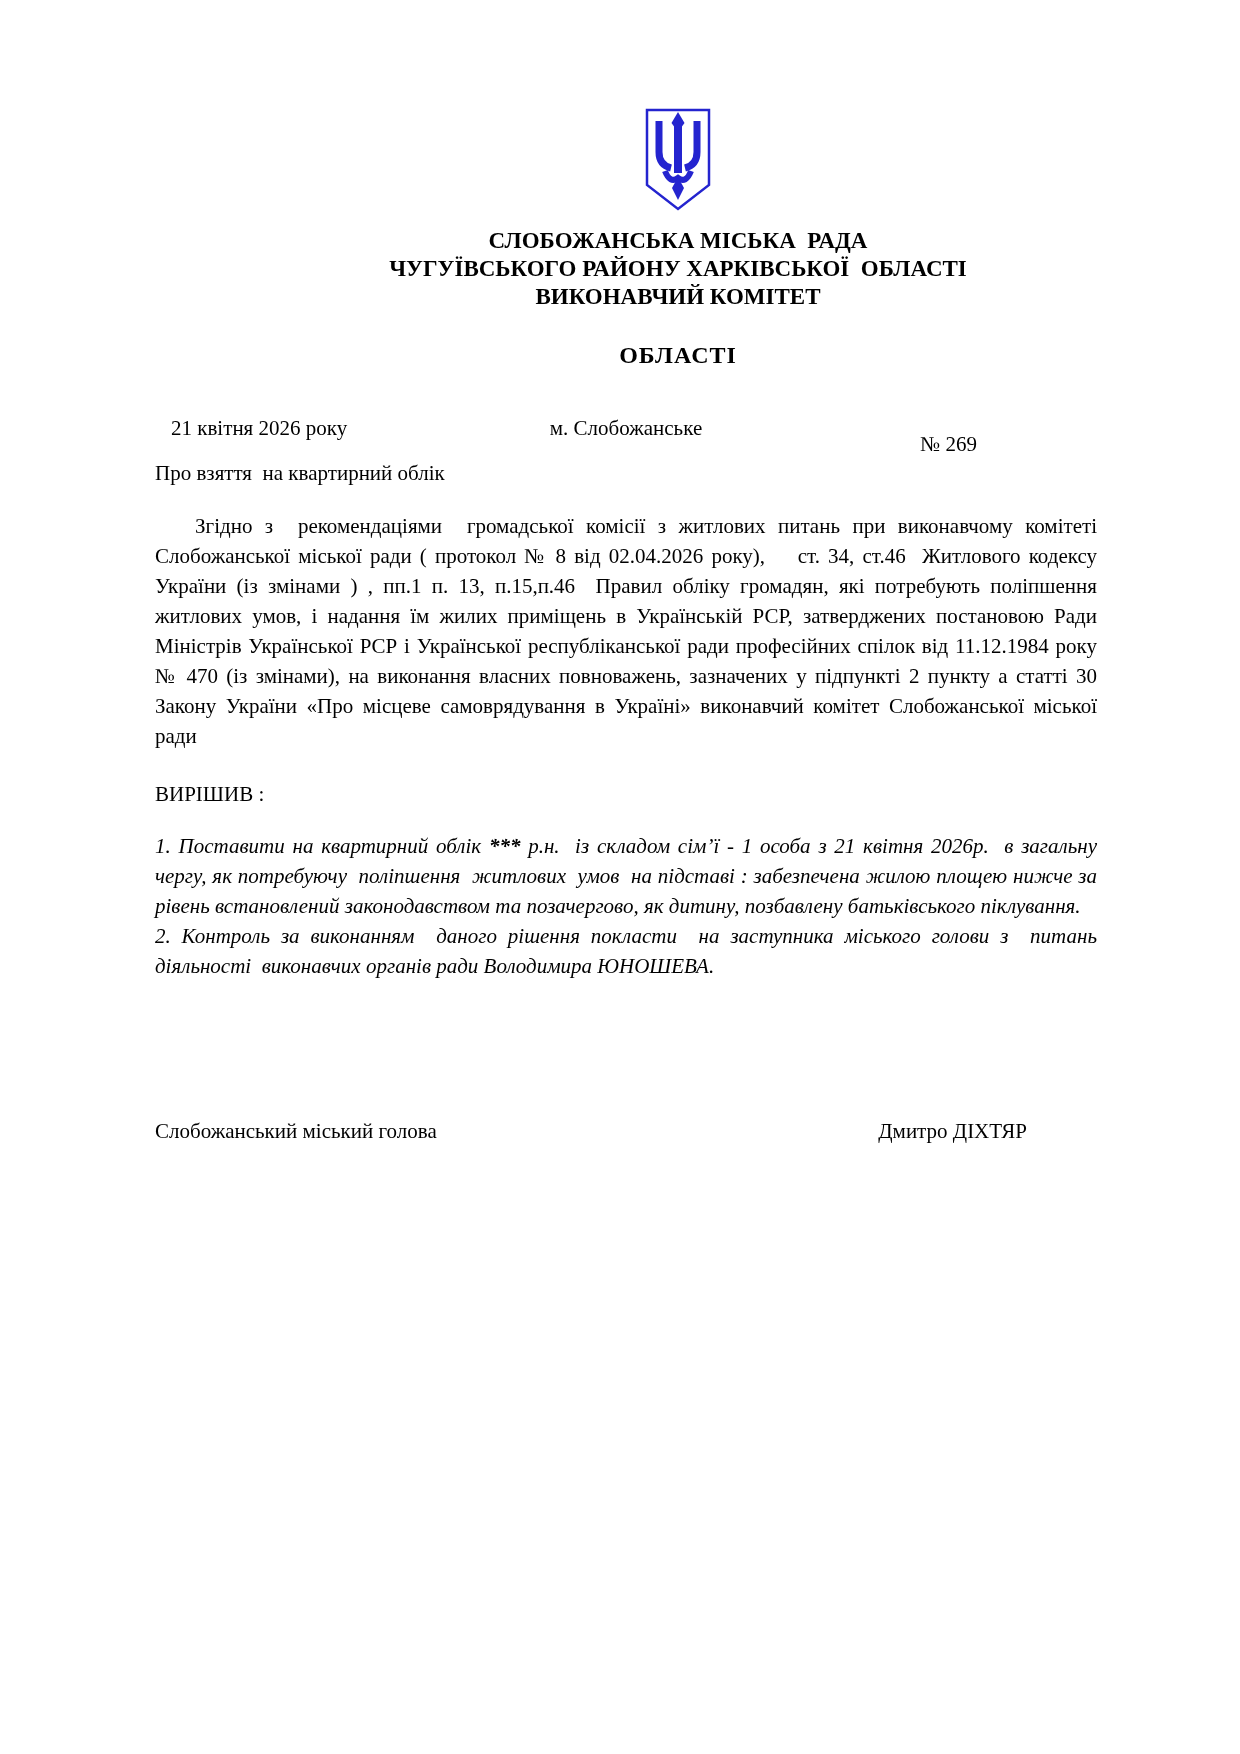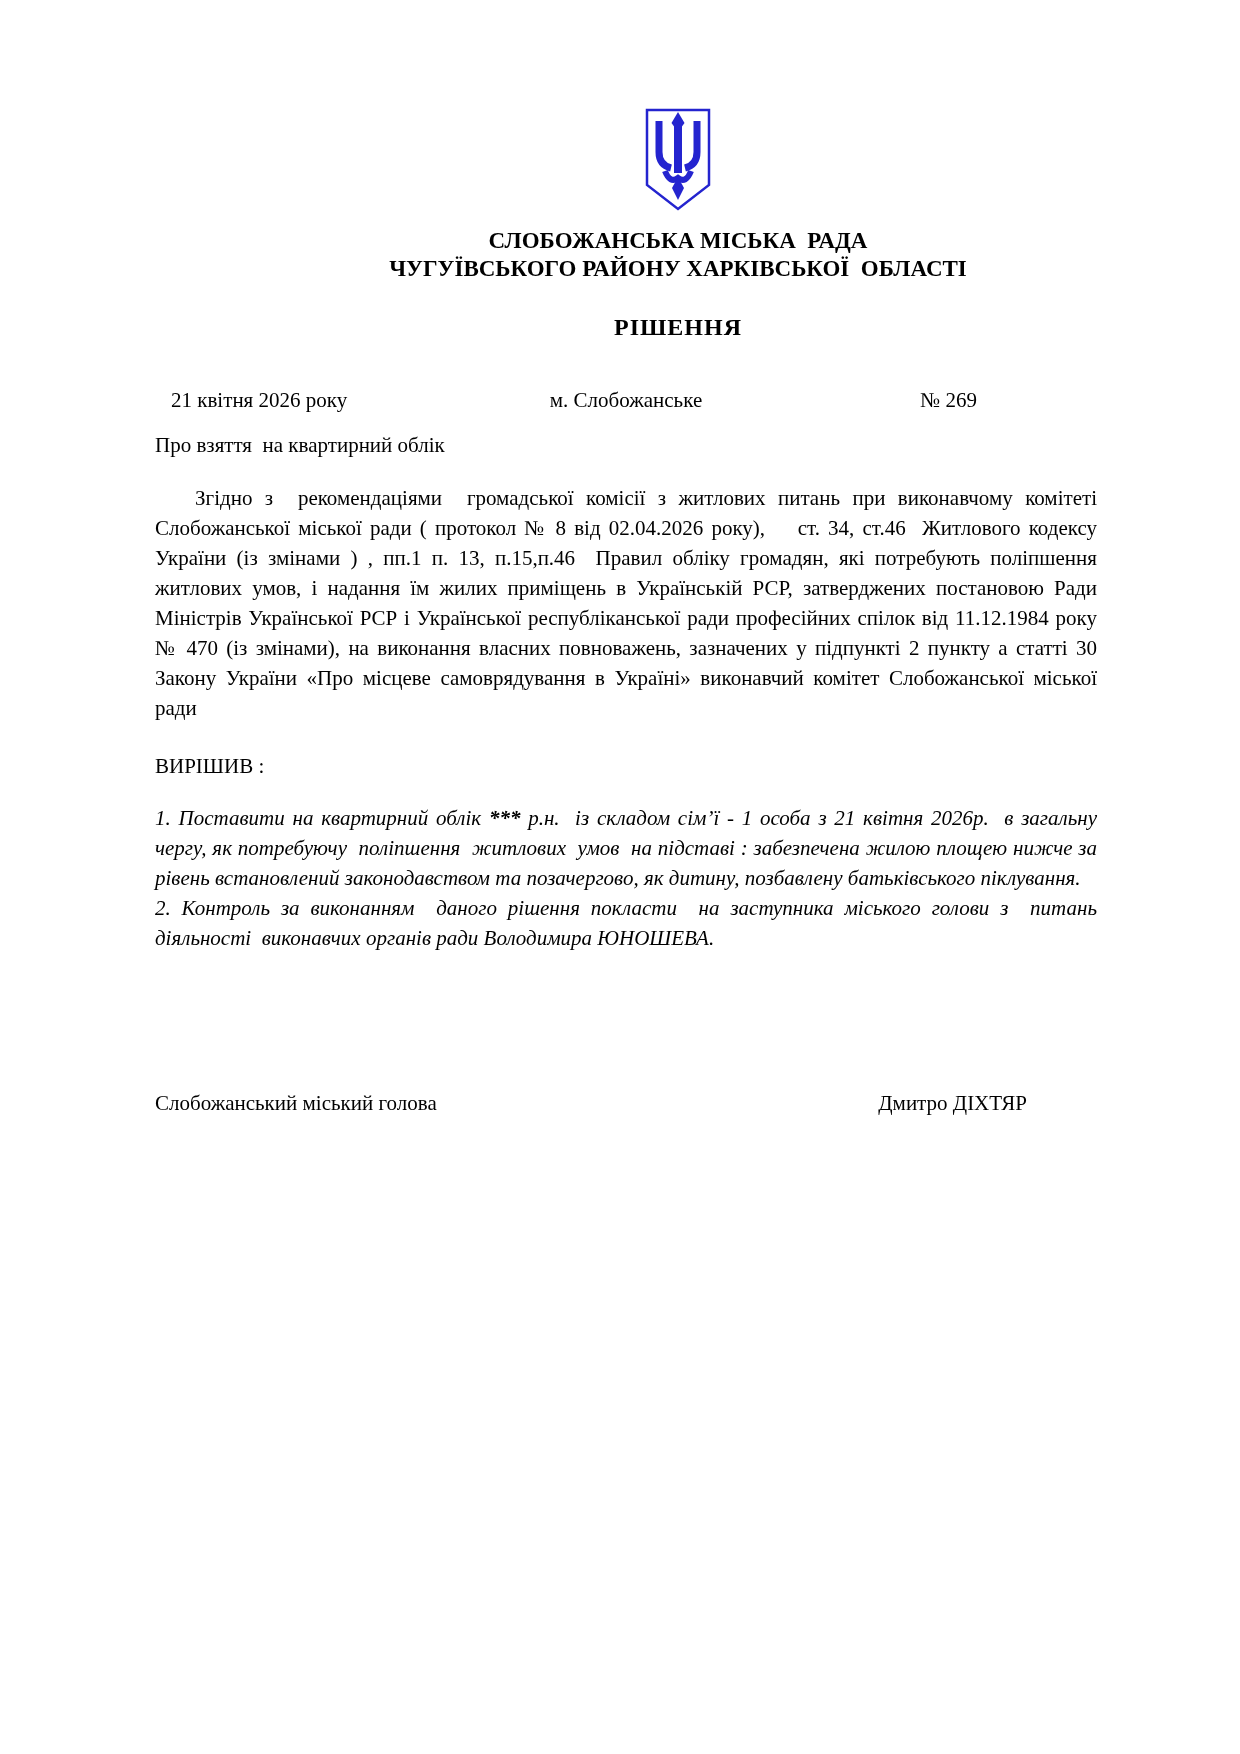--- a/index.html
+++ b/index.html
@@ -65,6 +65,7 @@
     <div class="org-block">
       <div class="org-line">СЛОБОЖАНСЬКА МІСЬКА&nbsp; РАДА</div>
       <div class="org-line">ЧУГУЇВСЬКОГО РАЙОНУ ХАРКІВСЬКОЇ&nbsp; ОБЛАСТІ</div>
+      <div class="org-line">ВИКОНАВЧИЙ КОМІТЕТ</div>
     </div>
 
     <div class="doc-title">РІШЕННЯ</div>

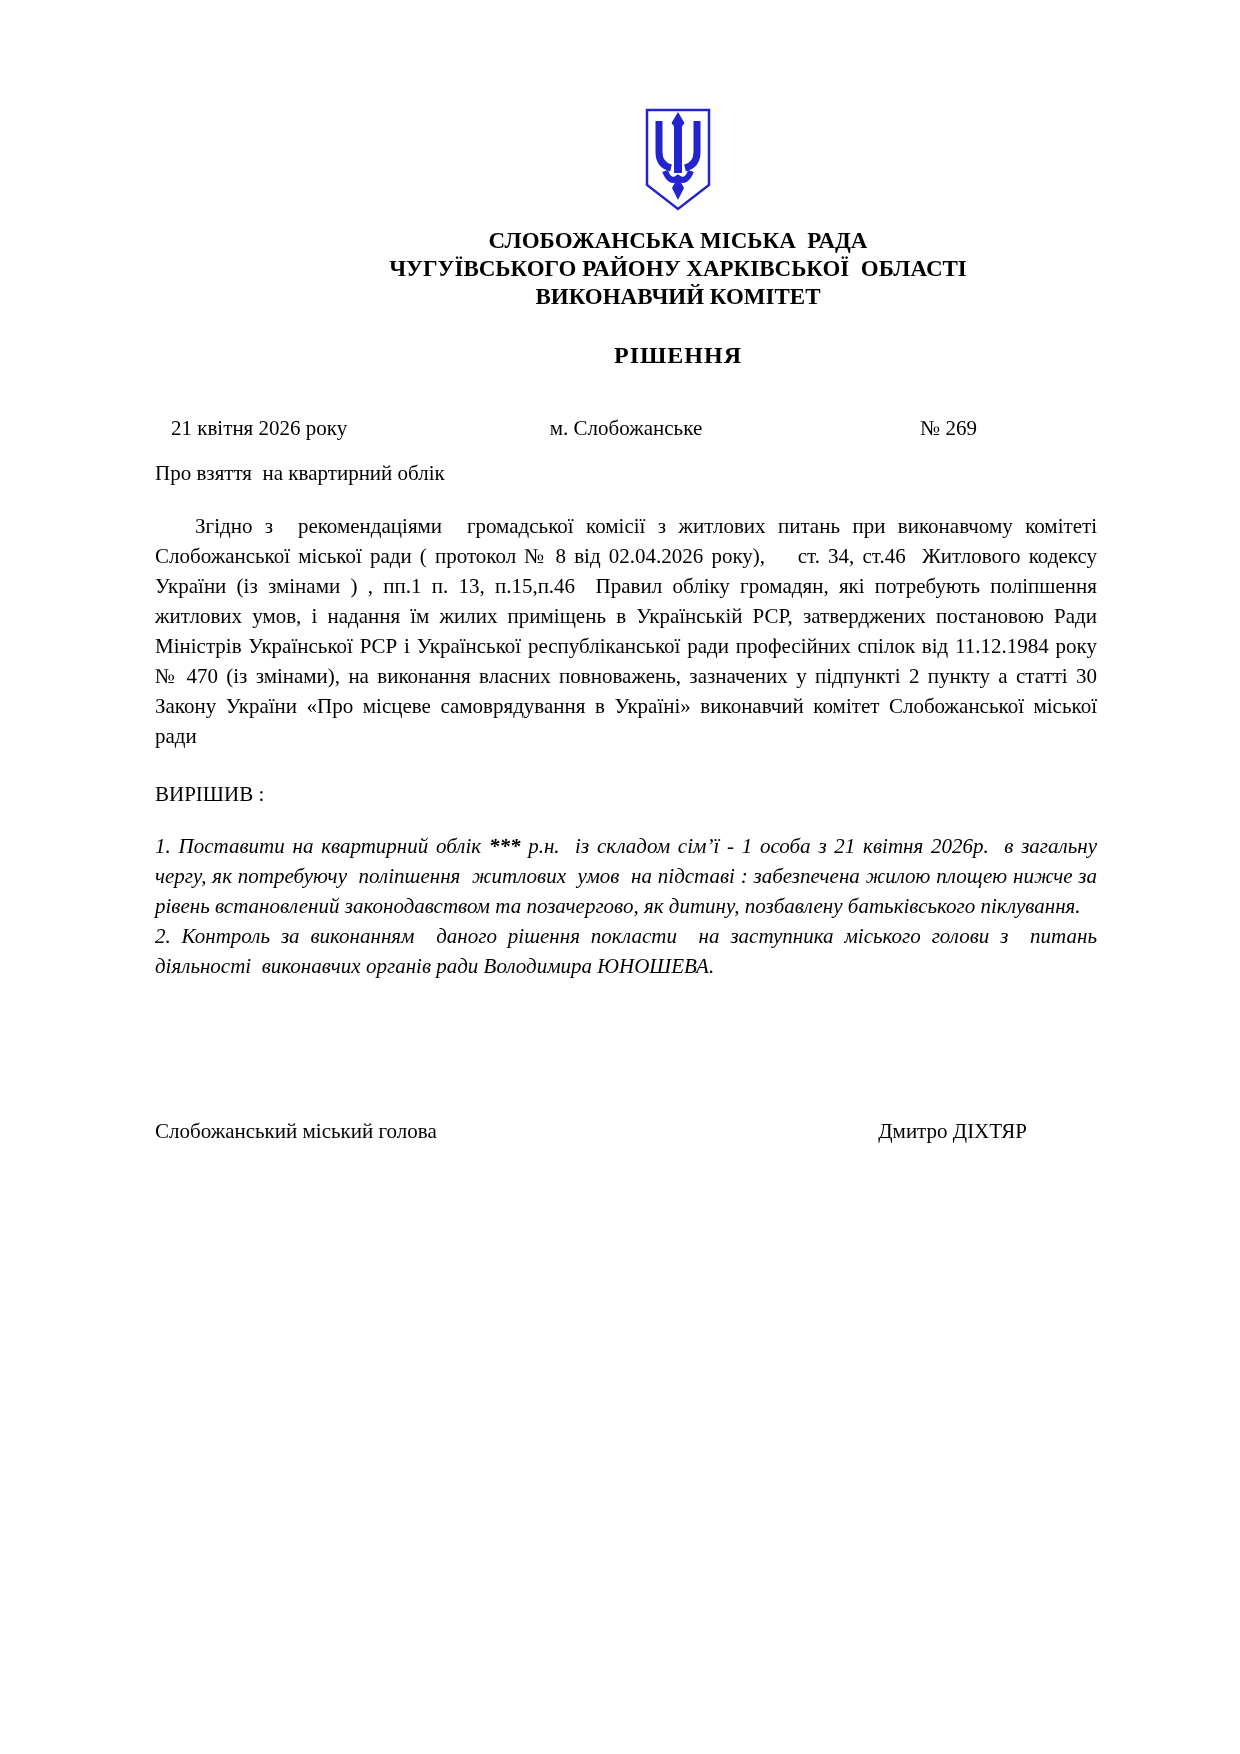--- a/index.html
+++ b/index.html
@@ -68,7 +68,7 @@
       <div class="org-line">ВИКОНАВЧИЙ КОМІТЕТ</div>
     </div>
 
-    <div class="doc-title">РІШЕННЯ</div>
+    <div class="doc-title">ОБЛАСТІ</div>
   </div>
 
   <div class="meta-row">

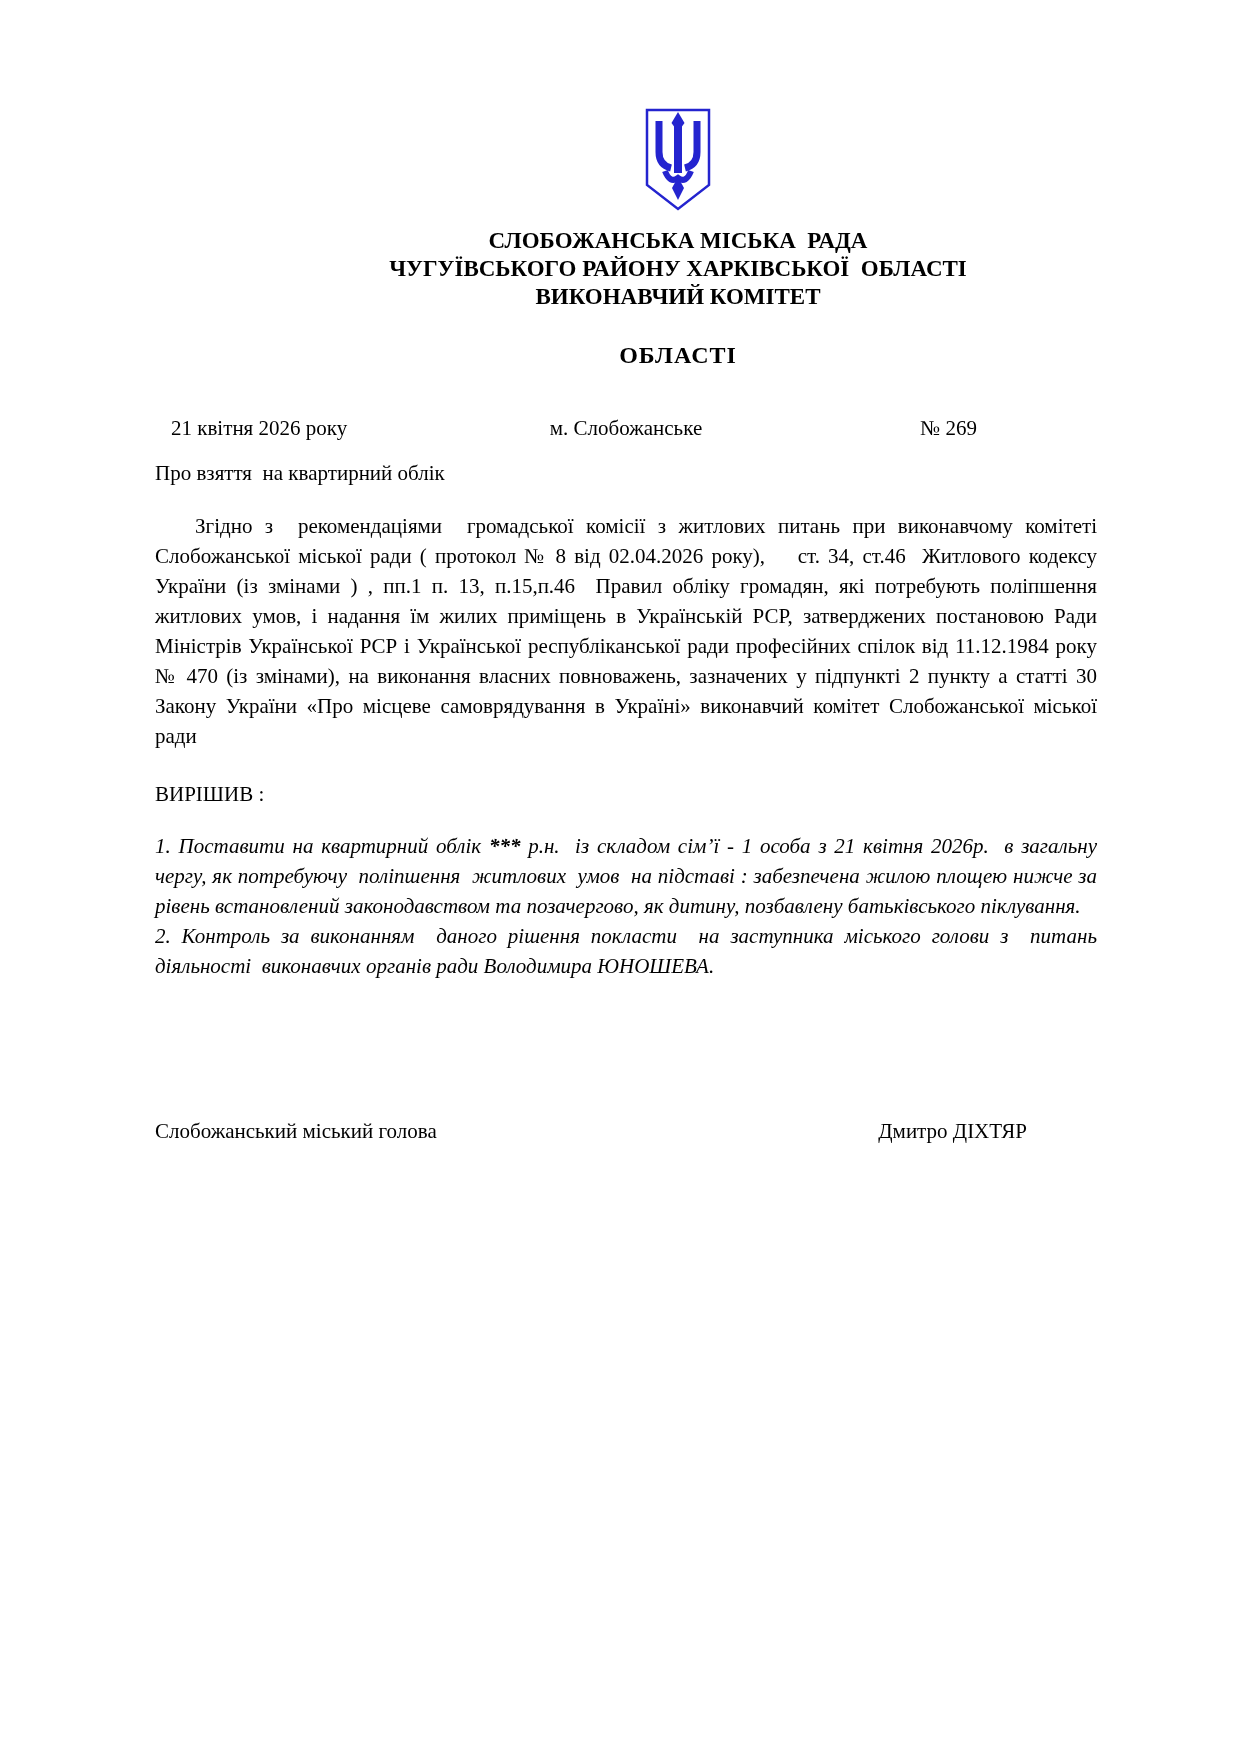--- a/index.html
+++ b/index.html
@@ -23,7 +23,7 @@
   .meta-row { position: relative; margin-top: 44px; height: 30px; font-size: 21px; line-height: 30px; }
   .meta-date { position: absolute; left: 16px; top: 0; white-space: nowrap; }
   .meta-place { position: absolute; left: 50%; top: 0; transform: translateX(-50%); white-space: nowrap; }
-  .meta-number { position: absolute; right: 120px; top: 0; white-space: nowrap; text-align: right; }
+  .meta-number { position: absolute; right: 120px; top: 16px; white-space: nowrap; text-align: right; }
   .subject { font-weight: normal; font-size: 21px; line-height: 28px; margin-top: 16px; white-space: pre-wrap; }
   .body-par {
     font-size: 21px;

